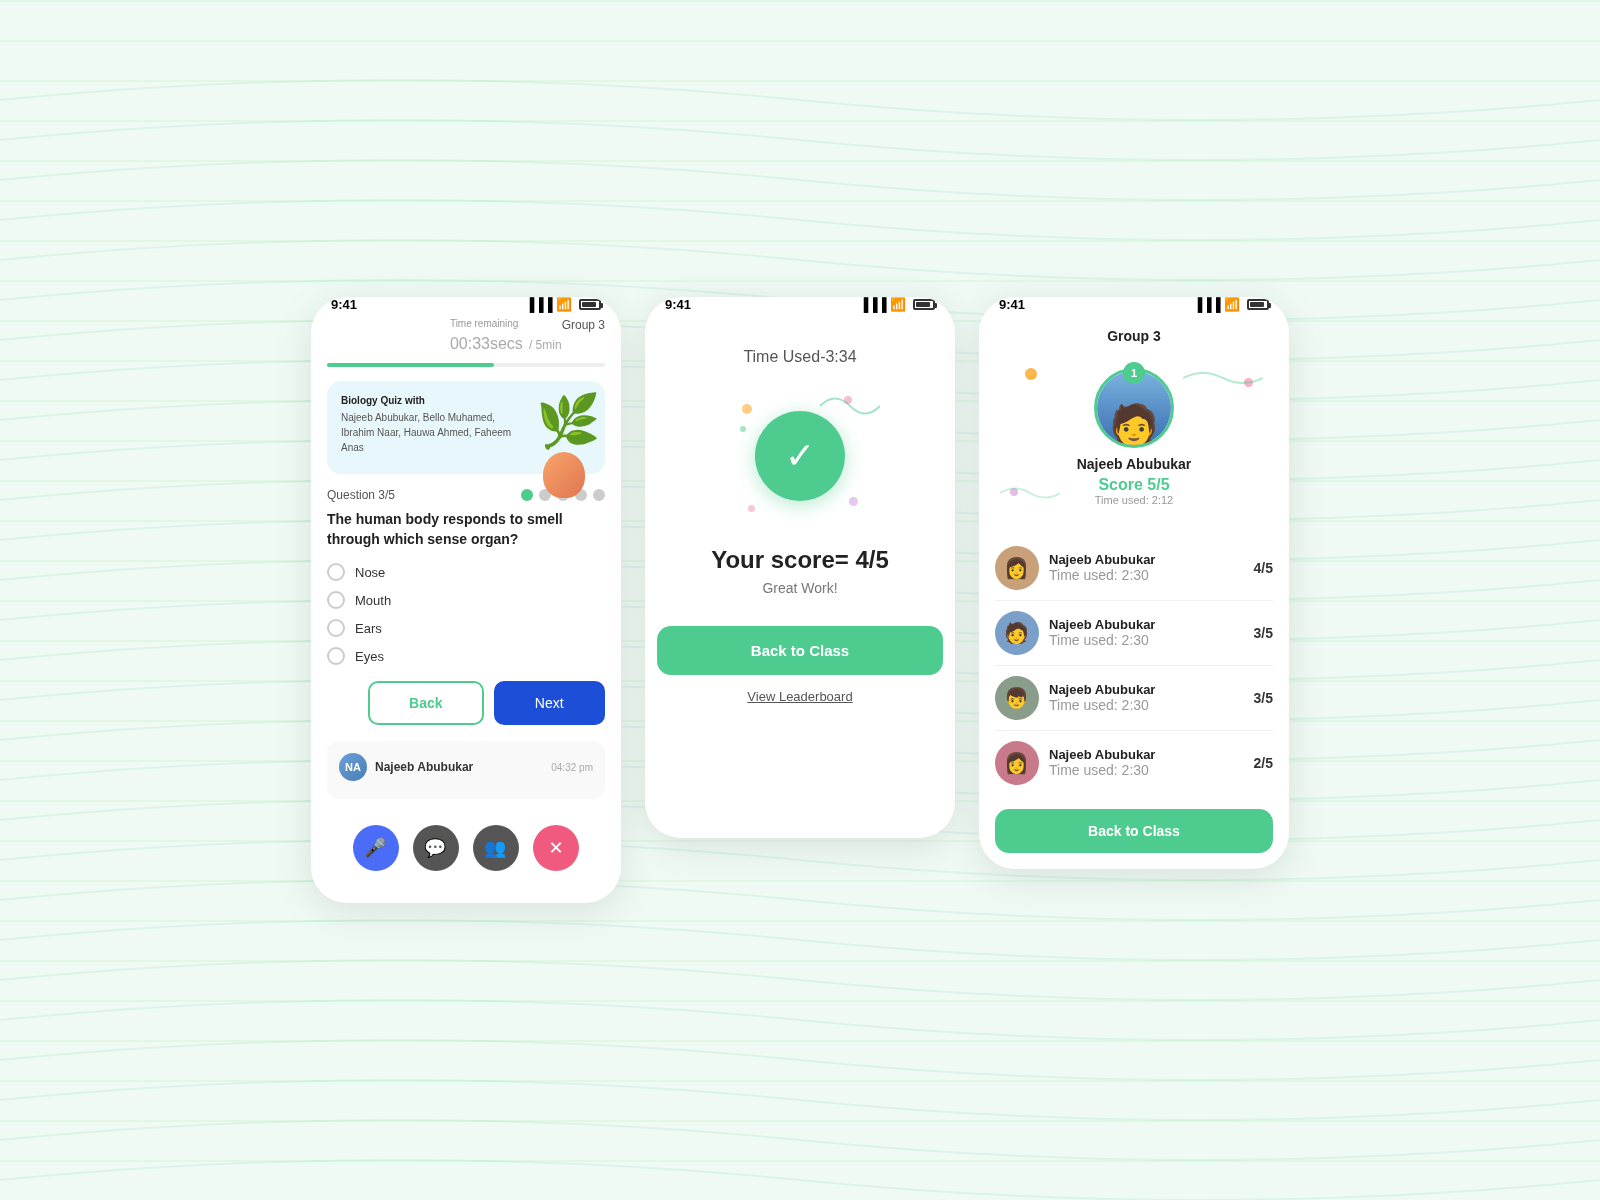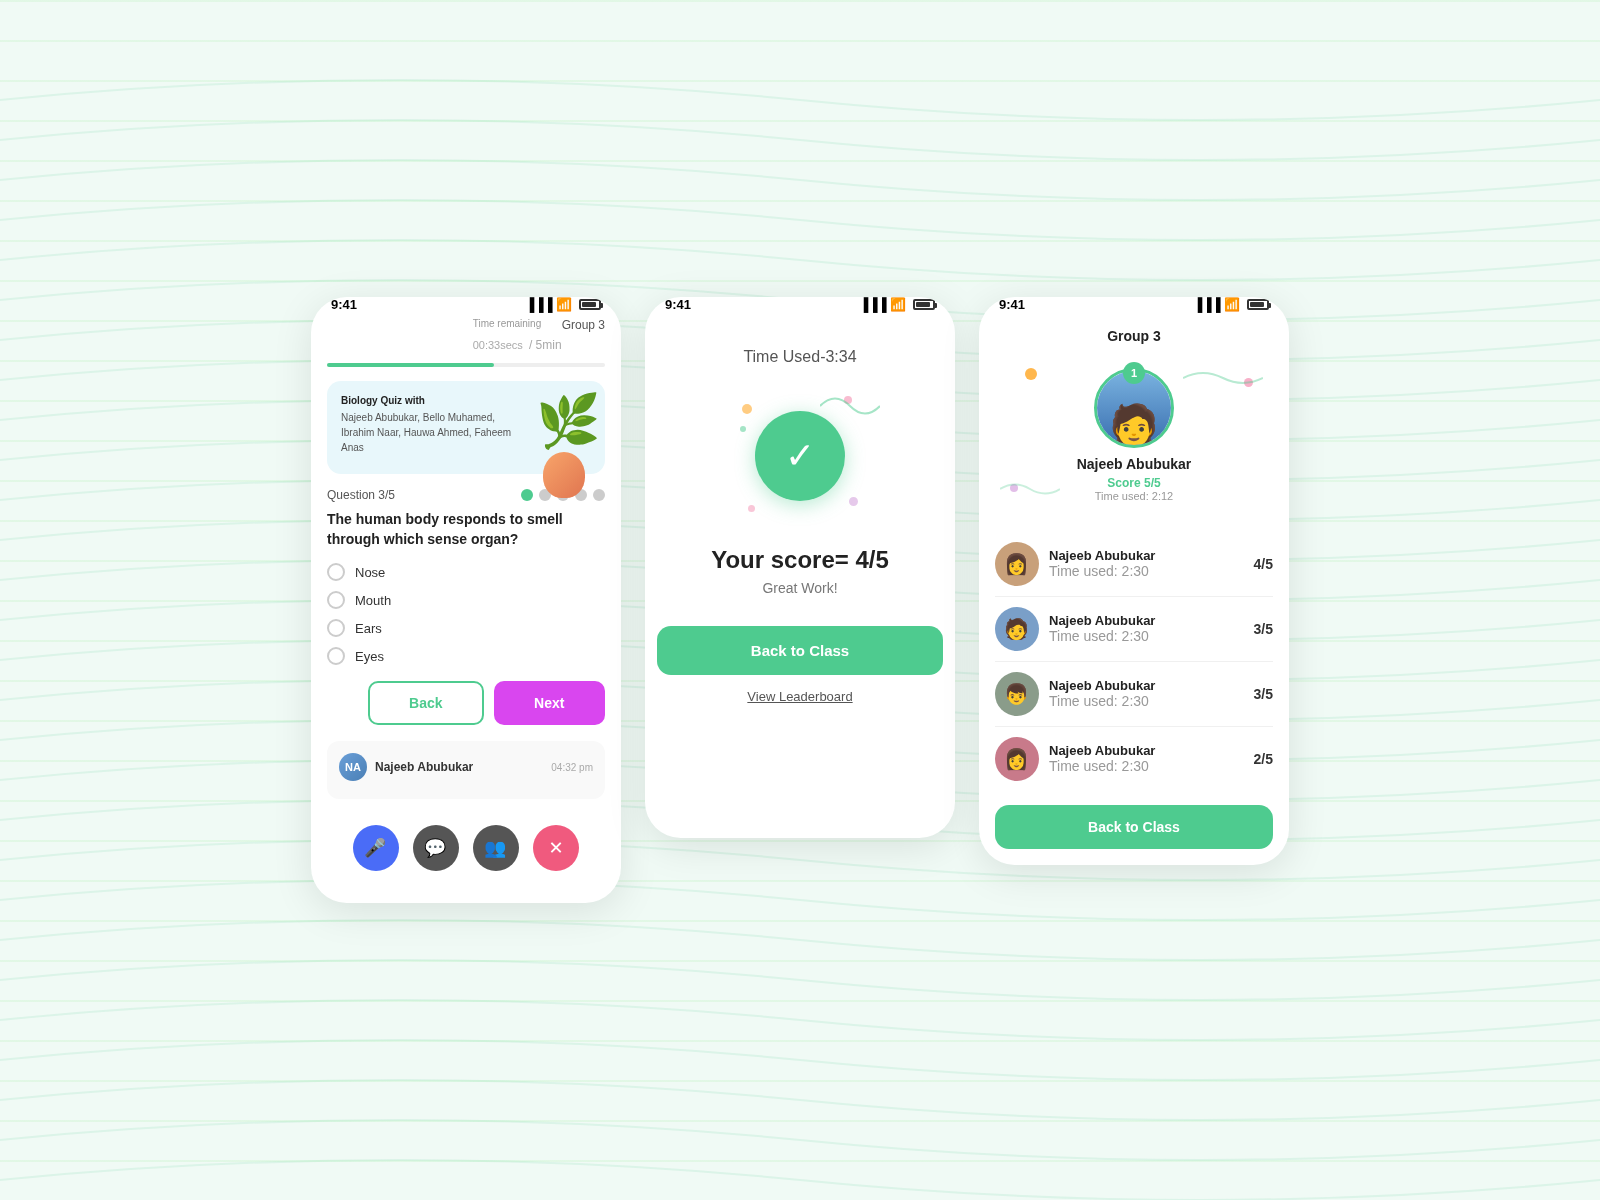--- a/index.html
+++ b/index.html
@@ -91,7 +91,7 @@
     }
     .timer-label { font-size: 10px; color: #999; }
     .timer-value { font-size: 22px; font-weight: 700; color: #222; }
-    .timer-value span { font-size: 11px; font-weight: 400; color: #aaa; }
+    .timer-value span { font-size: 16px; font-weight: 400; color: #aaa; }
     .group-badge { font-size: 12px; color: #555; font-weight: 500; }
     .progress-bar-outer {
       height: 4px; background: #eee; border-radius: 2px; margin-bottom: 14px;

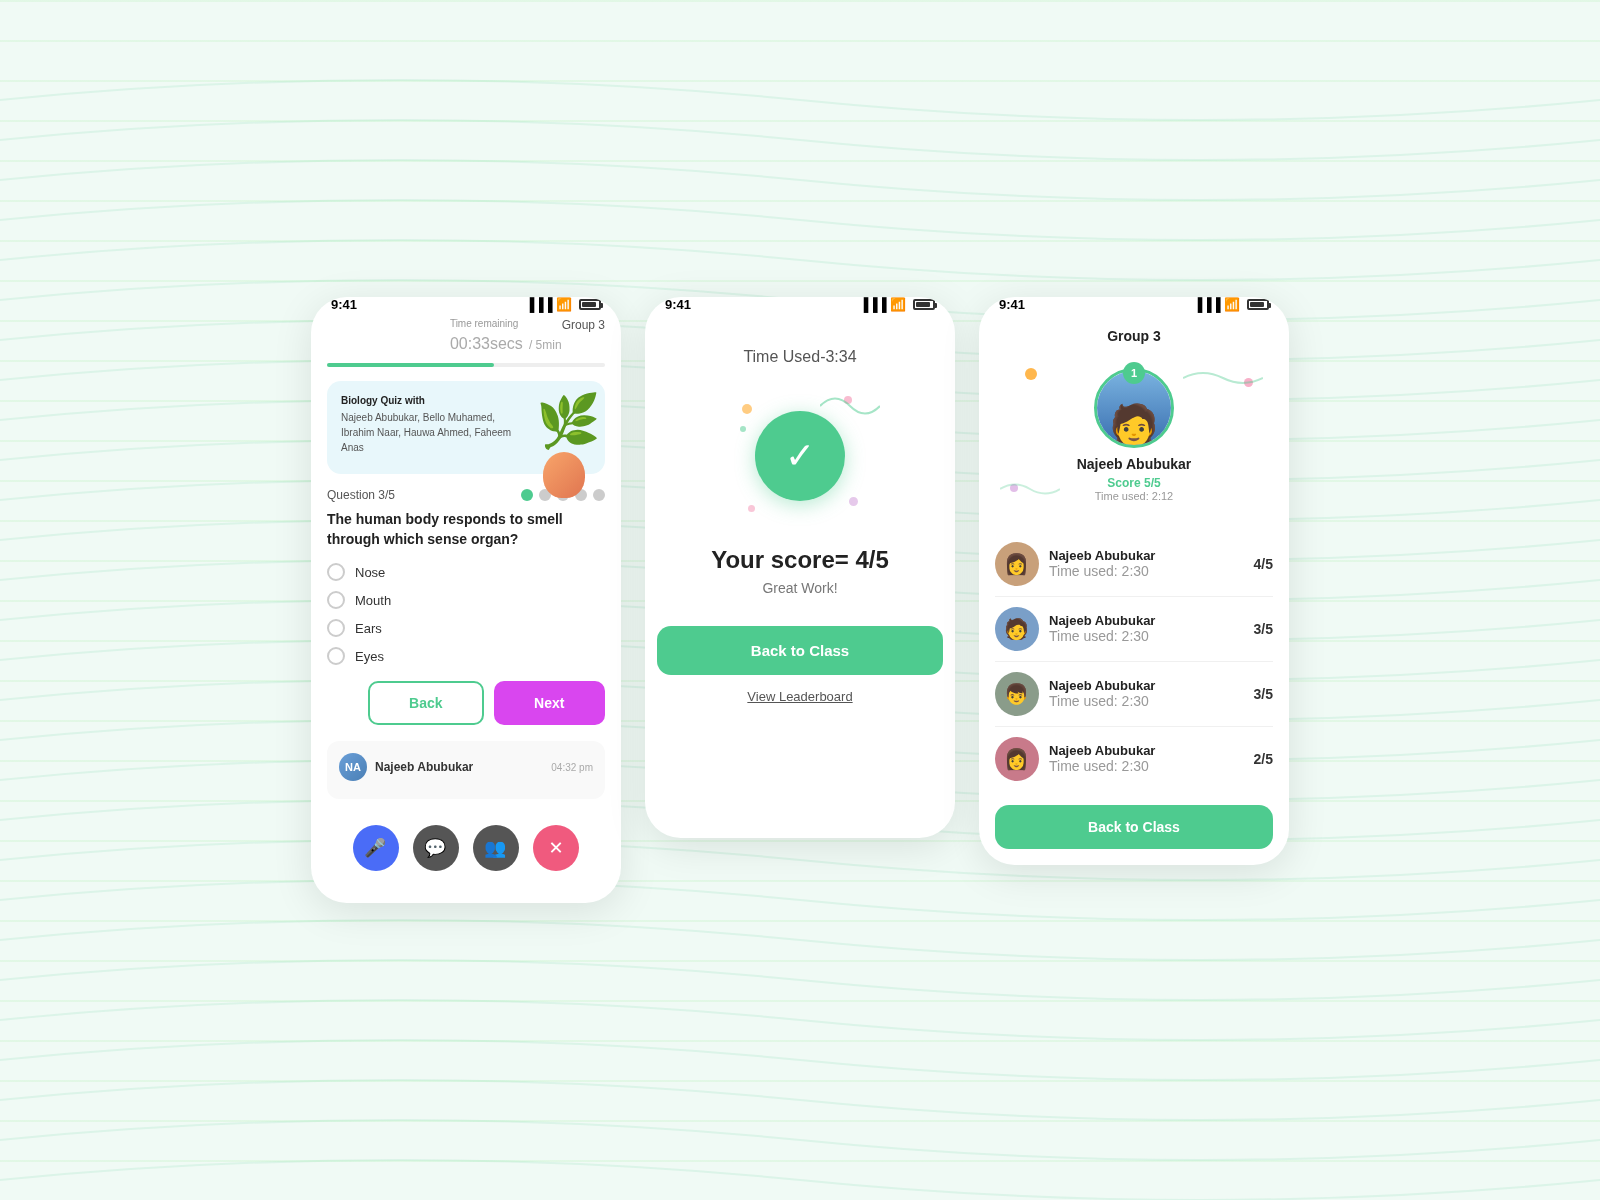--- a/index.html
+++ b/index.html
@@ -268,7 +268,7 @@
       font-size: 11px; color: white; font-weight: 700;
     }
     .winner-name { font-size: 14px; font-weight: 700; color: #222; margin-bottom: 4px; }
-    .winner-score { font-size: 12px; font-weight: 700; color: #4ecb8f; }
+    .winner-score { font-size: 16px; font-weight: 700; color: #4ecb8f; }
     .winner-time { font-size: 11px; color: #999; }
 
     .leaderboard-list { }

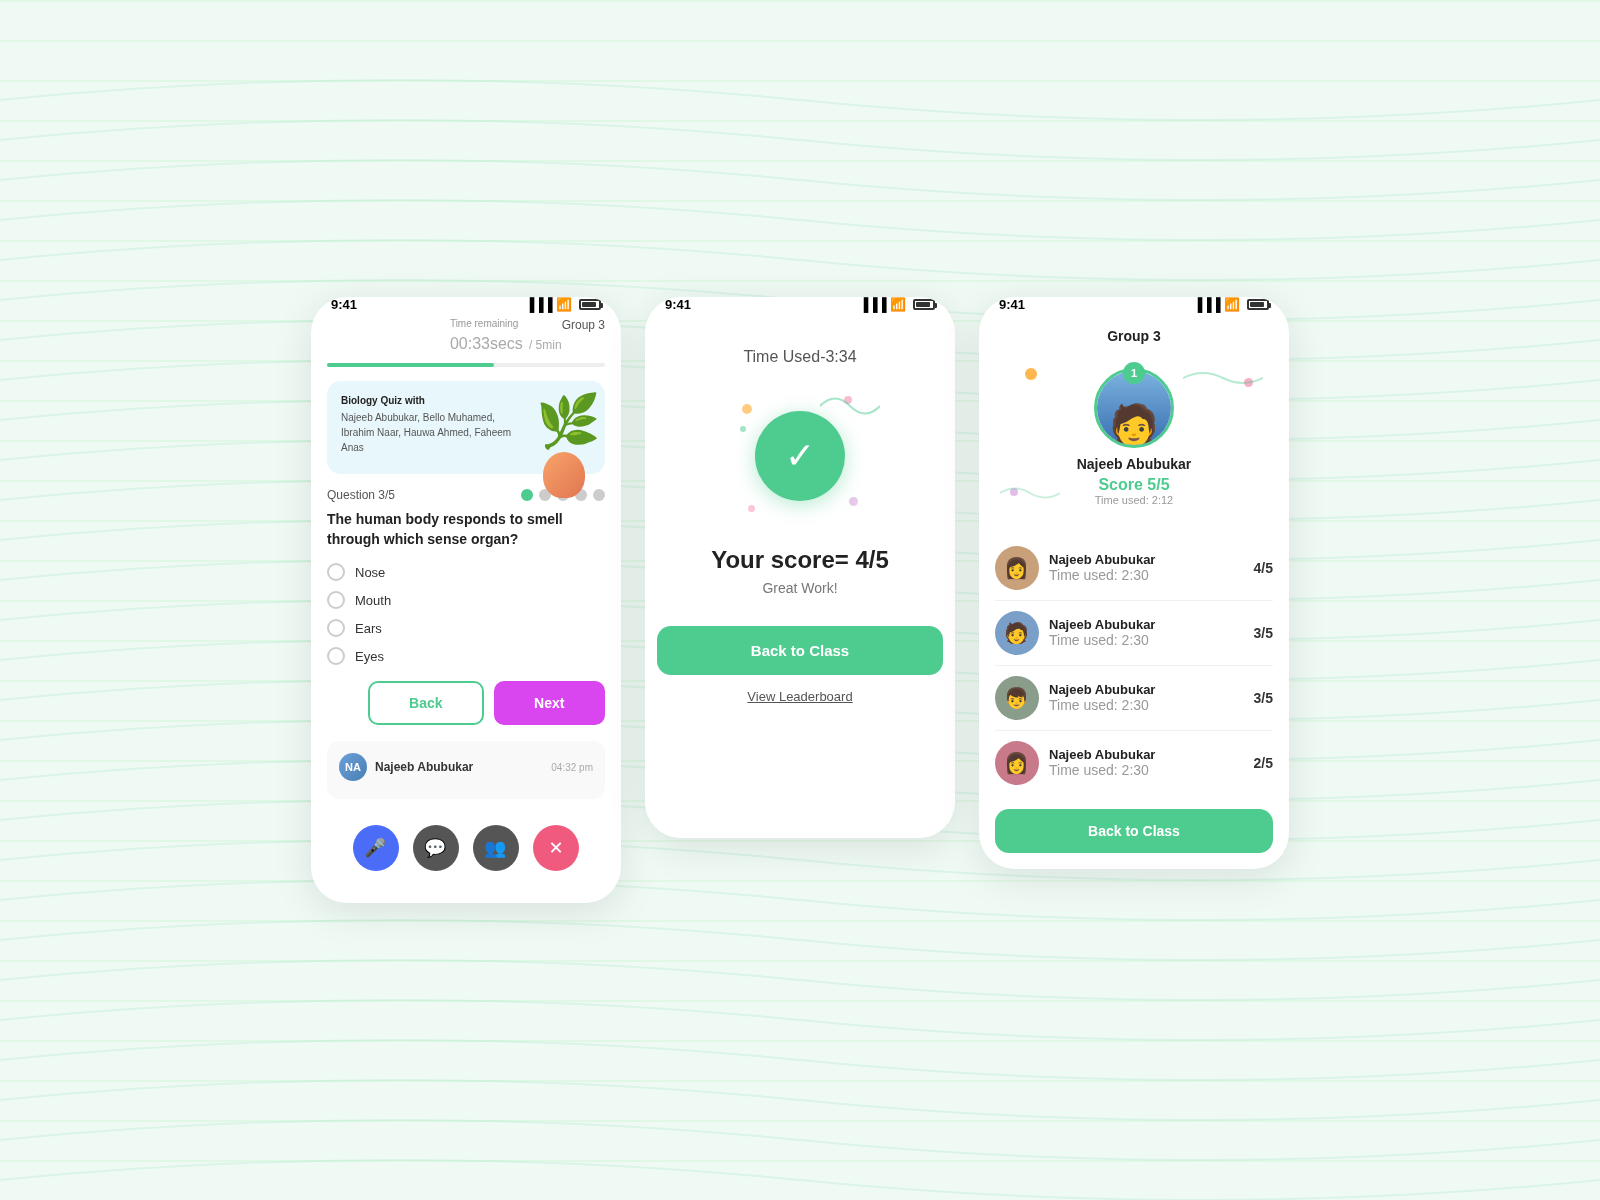--- a/index.html
+++ b/index.html
@@ -158,9 +158,9 @@
     }
     .btn-next {
       flex: 1; padding: 12px;
-      background: #d946ef; border: none;
+      background: #1d4ed8; border: none;
       color: #fff; border-radius: 10px;
-      font-size: 14px; font-weight: 700; cursor: pointer;
+      font-size: 14px; font-weight: 400; cursor: pointer;
     }
 
     .chat-box {

